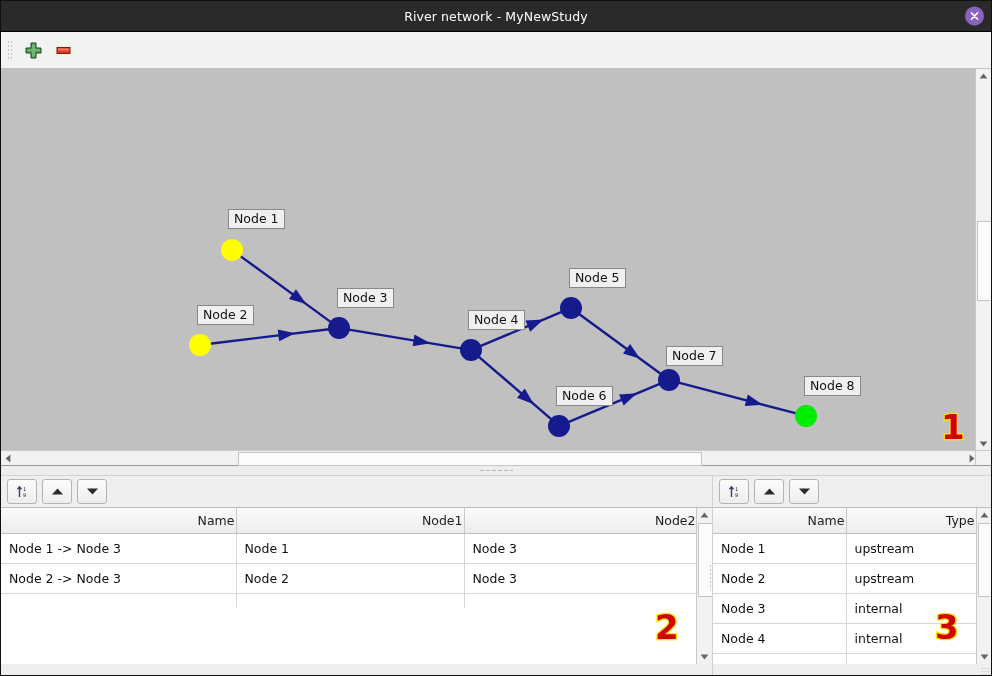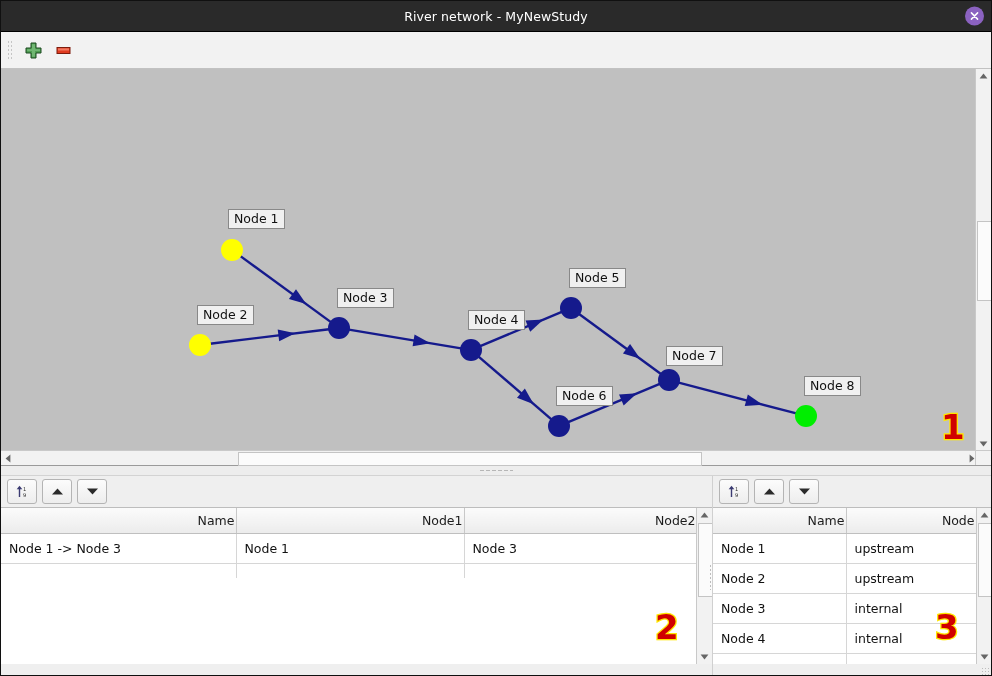--- a/index.html
+++ b/index.html
@@ -510,7 +510,7 @@
             <thead>
                 <tr id="nodes-head">
                   <th>Name</th>
-                  <th>Node</th>
+                  <th>Type</th>
                 </tr>
               </thead>
             <tbody id="nodes-body">

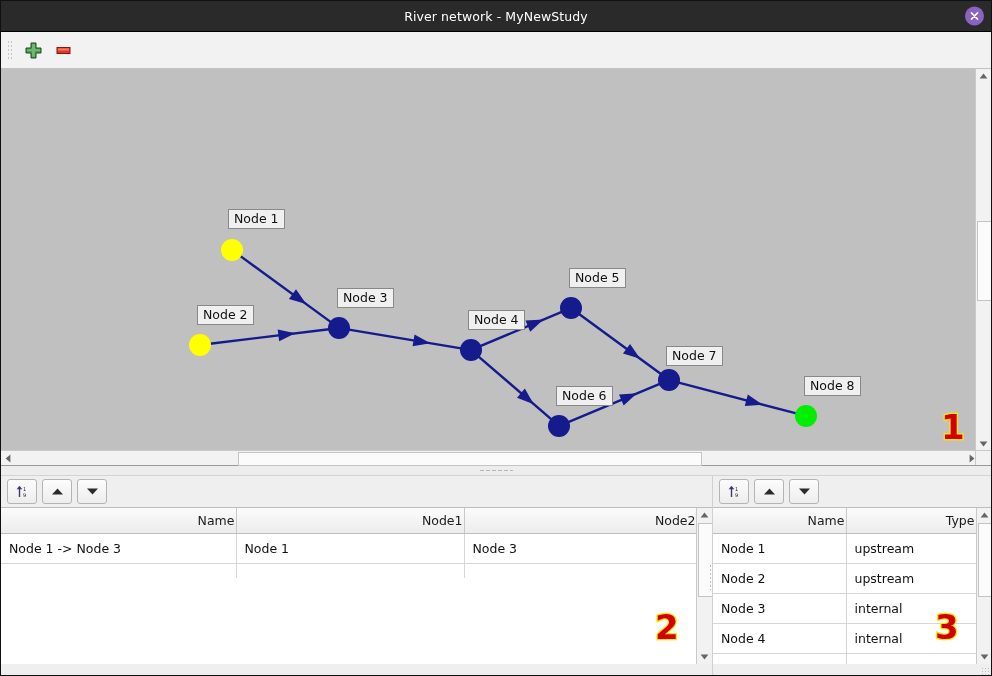--- a/index.html
+++ b/index.html
@@ -452,6 +452,11 @@
                   <td>Node 1</td>
                   <td>Node 3</td>
                 </tr>
+                <tr>
+                  <td>Node 2 -&gt; Node 3</td>
+                  <td>Node 2</td>
+                  <td>Node 3</td>
+                </tr>
                 <tr class="filler">
                   <td></td>
                   <td></td>

